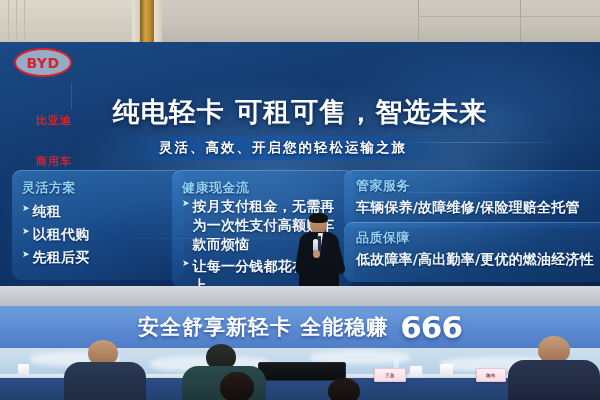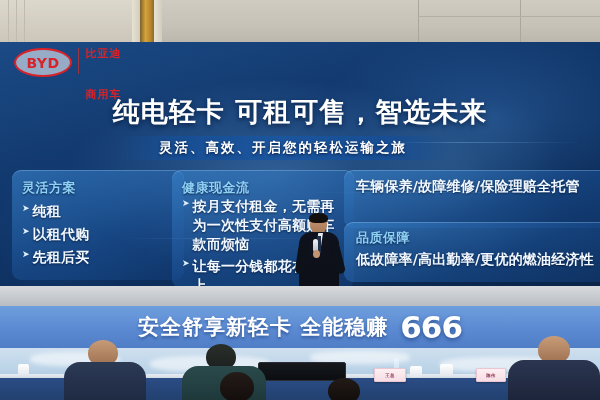--- a/index.html
+++ b/index.html
@@ -36,7 +36,7 @@
           height:1px;filter:blur(.6px);}
 
   
-  .logo{position:absolute;left:14px;top:6px;display:flex;align-items:flex-start;gap:6px;}
+  .logo{position:absolute;left:14px;top:6px;display:flex;align-items:flex-end;gap:6px;flex-direction:column;}
   .byd-oval{width:54px;height:25px;border:2.6px solid #d8232a;border-radius:50%;
             display:flex;align-items:center;justify-content:center;
             color:#d8232a;font-weight:bold;font-size:14px;letter-spacing:.5px;

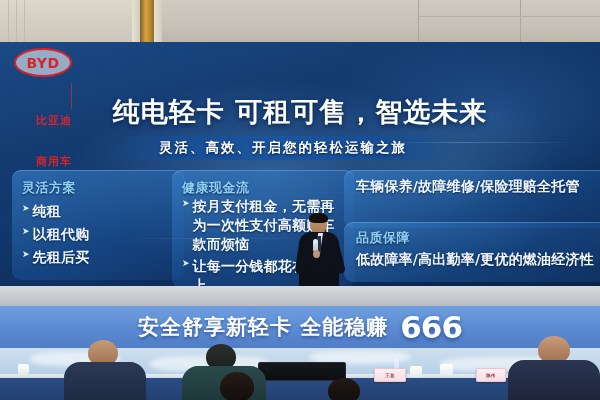--- a/index.html
+++ b/index.html
@@ -220,6 +220,7 @@
     </div>
 
     <div class="panel" id="panel-butler">
+      <div class="p-title">管家服务</div>
       <div class="p-line">车辆保养/故障维修/保险理赔全托管</div>
     </div>
 

